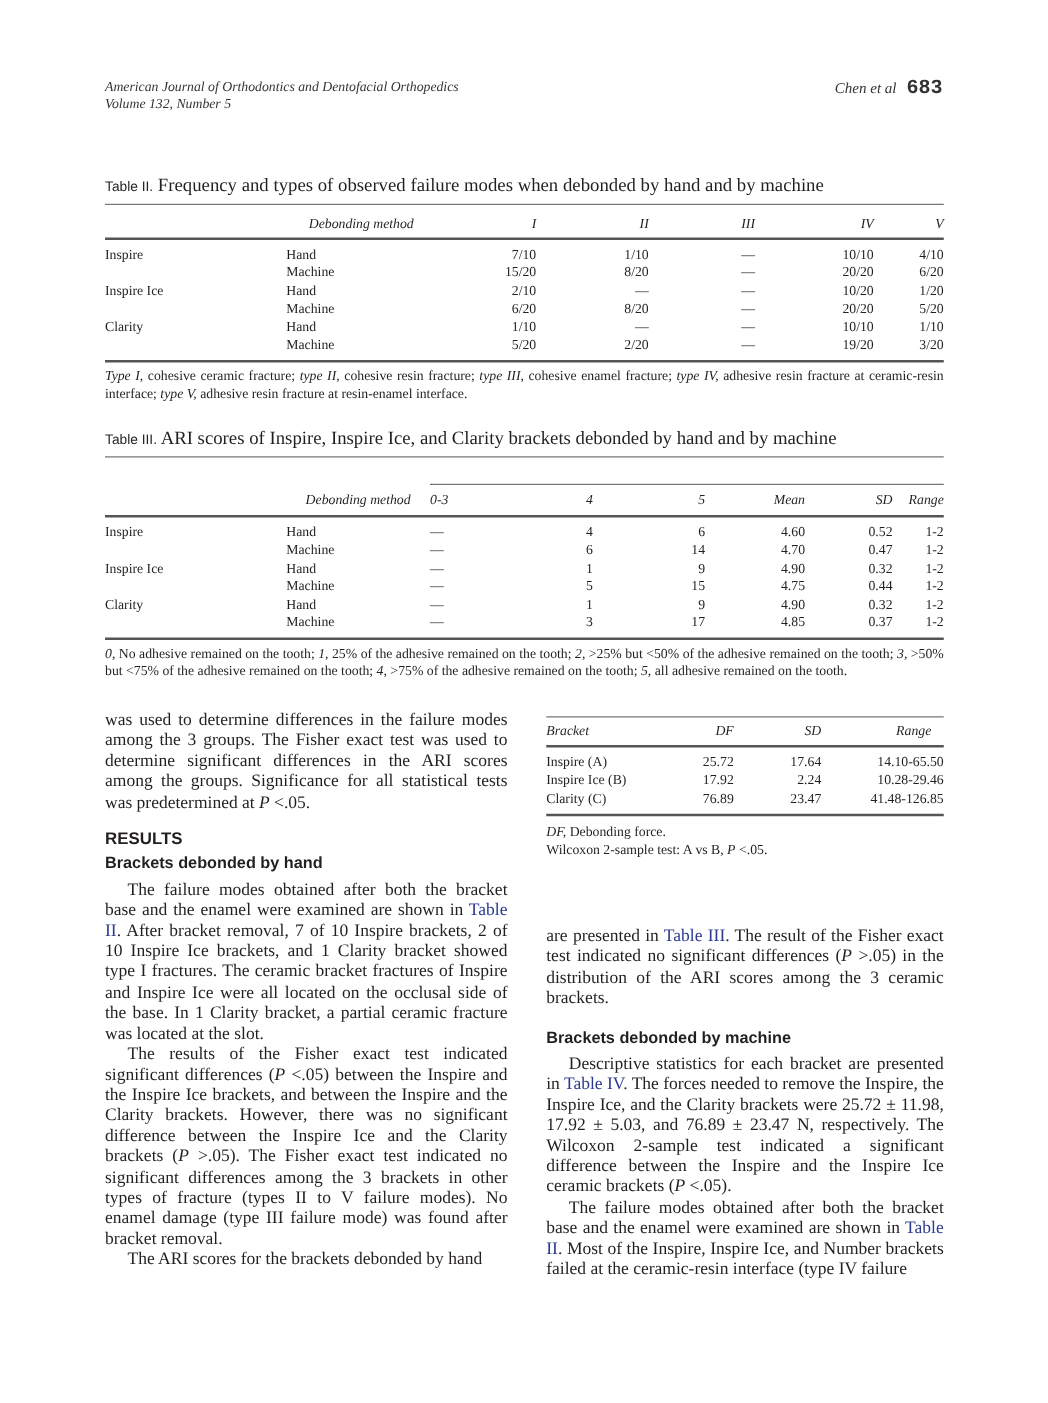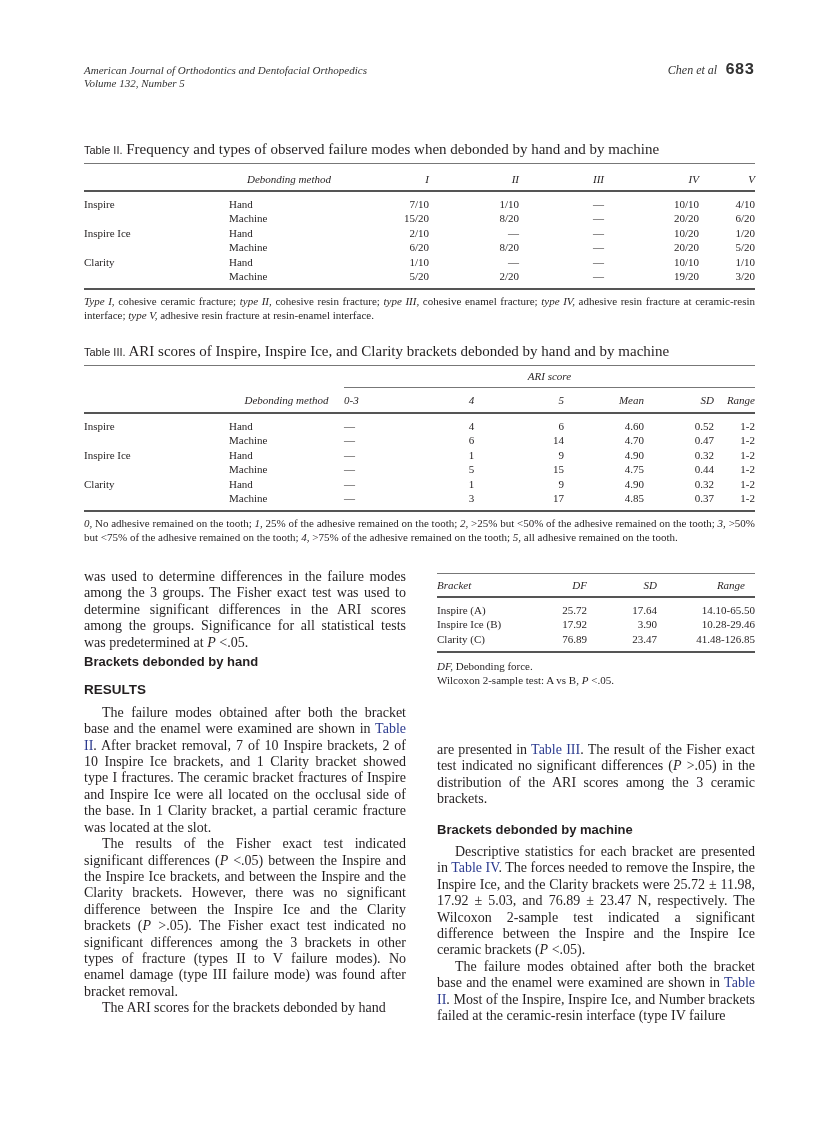--- a/index.html
+++ b/index.html
@@ -152,7 +152,6 @@
   </div>
   <div class="rule-thin" style="margin-top:4px;"></div>
   <div style="position:relative; height:22px;">
-    <div style="position:absolute; left:260px; right:0; top:4px; text-align:center; font-size:11px; font-style:italic;">ARI score</div>
     <div style="position:absolute; left:260px; right:0; bottom:0; height:1px; background:#777;"></div>
   </div>
   <table class="data" style="width:671px;">

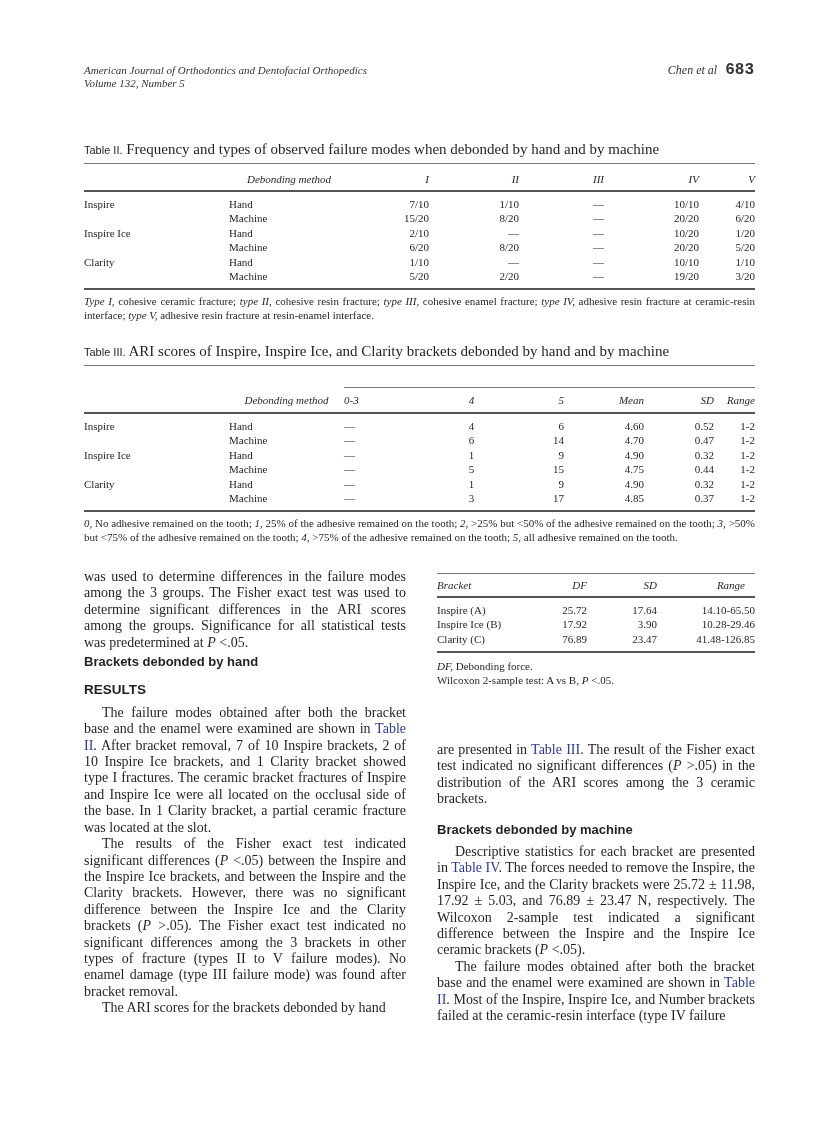--- a/index.html
+++ b/index.html
@@ -304,7 +304,7 @@
       <tr>
         <td class="l">Inspire Ice (B)</td>
         <td class="r">17.92</td>
-        <td class="r">3.90</td>
+        <td class="r">2.24</td>
         <td class="r">10.28-29.46</td>
       </tr>
       <tr>

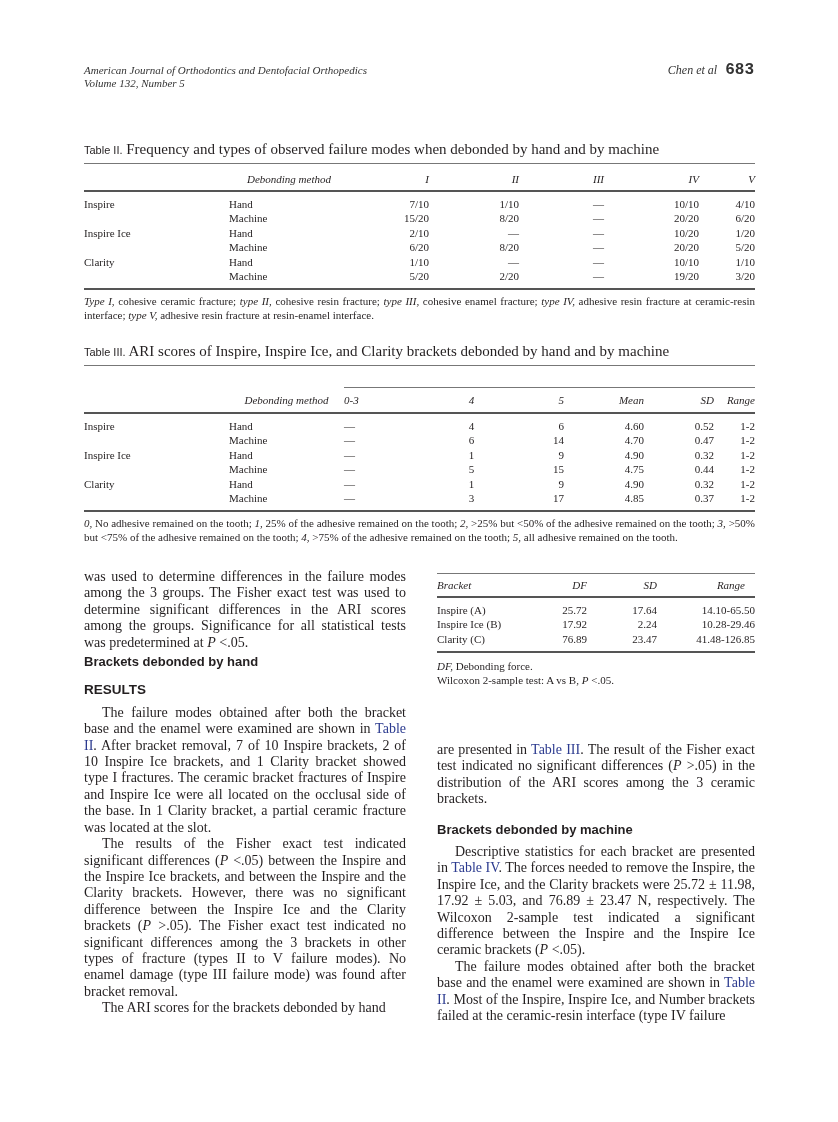--- a/index.html
+++ b/index.html
@@ -261,8 +261,8 @@
 
 <div class="abs col" style="left:84px; top:569px;">
   <p><span>was used to determine differences in the failure modes among the 3 groups. The Fisher exact test was used to determine significant differences in the ARI scores among the groups. Significance for all statistical tests was predetermined at </span><i>P</i><span> &lt;.05.</span></p>
+  <div class="head-sans" style="margin-top:12px; font-size:13.5px;">RESULTS</div>
   <div class="head-sans" style="margin-top:3px;">Brackets debonded by hand</div>
-  <div class="head-sans" style="margin-top:12px; font-size:13.5px;">RESULTS</div>
   <p class="indent" style="margin-top:6px;"><span>The failure modes obtained after both the bracket base and the enamel were examined are shown in </span><span class="link">Table II</span><span>. After bracket removal, 7 of 10 Inspire brackets, 2 of 10 Inspire Ice brackets, and 1 Clarity bracket showed type I fractures. The ceramic bracket fractures of Inspire and Inspire Ice were all located on the occlusal side of the base. In 1 Clarity bracket, a partial ceramic fracture was located at the slot.</span></p>
   <p class="indent"><span>The results of the Fisher exact test indicated significant differences (</span><i>P</i><span> &lt;.05) between the Inspire and the Inspire Ice brackets, and between the Inspire and the Clarity brackets. However, there was no significant difference between the Inspire Ice and the Clarity brackets (</span><i>P</i><span> &gt;.05). The Fisher exact test indicated no significant differences among the 3 brackets in other types of fracture (types II to V failure modes). No enamel damage (type III failure mode) was found after bracket removal.</span></p>
   <p class="indent">The ARI scores for the brackets debonded by hand</p>

